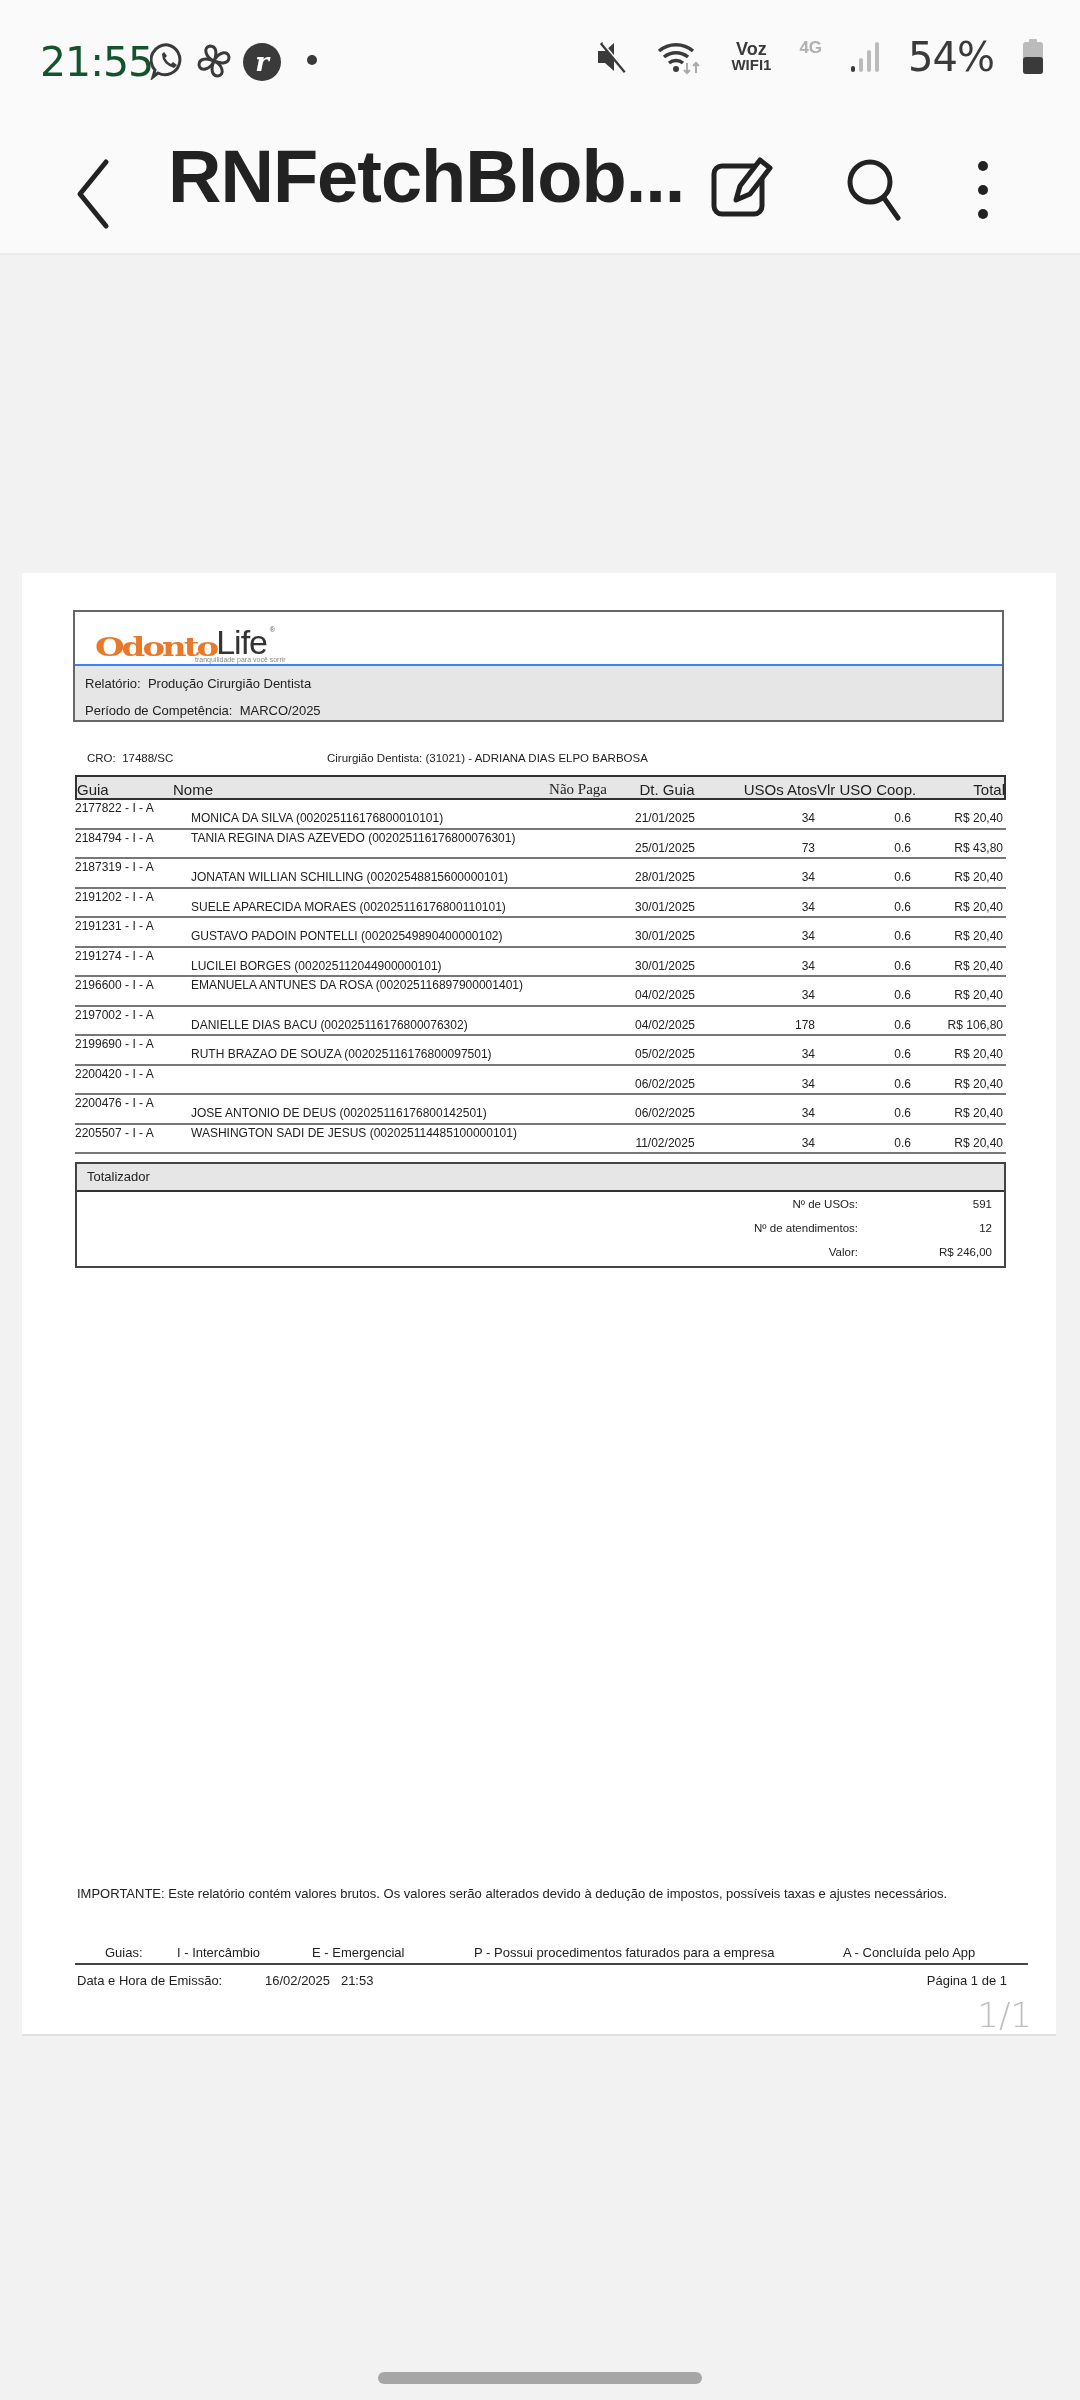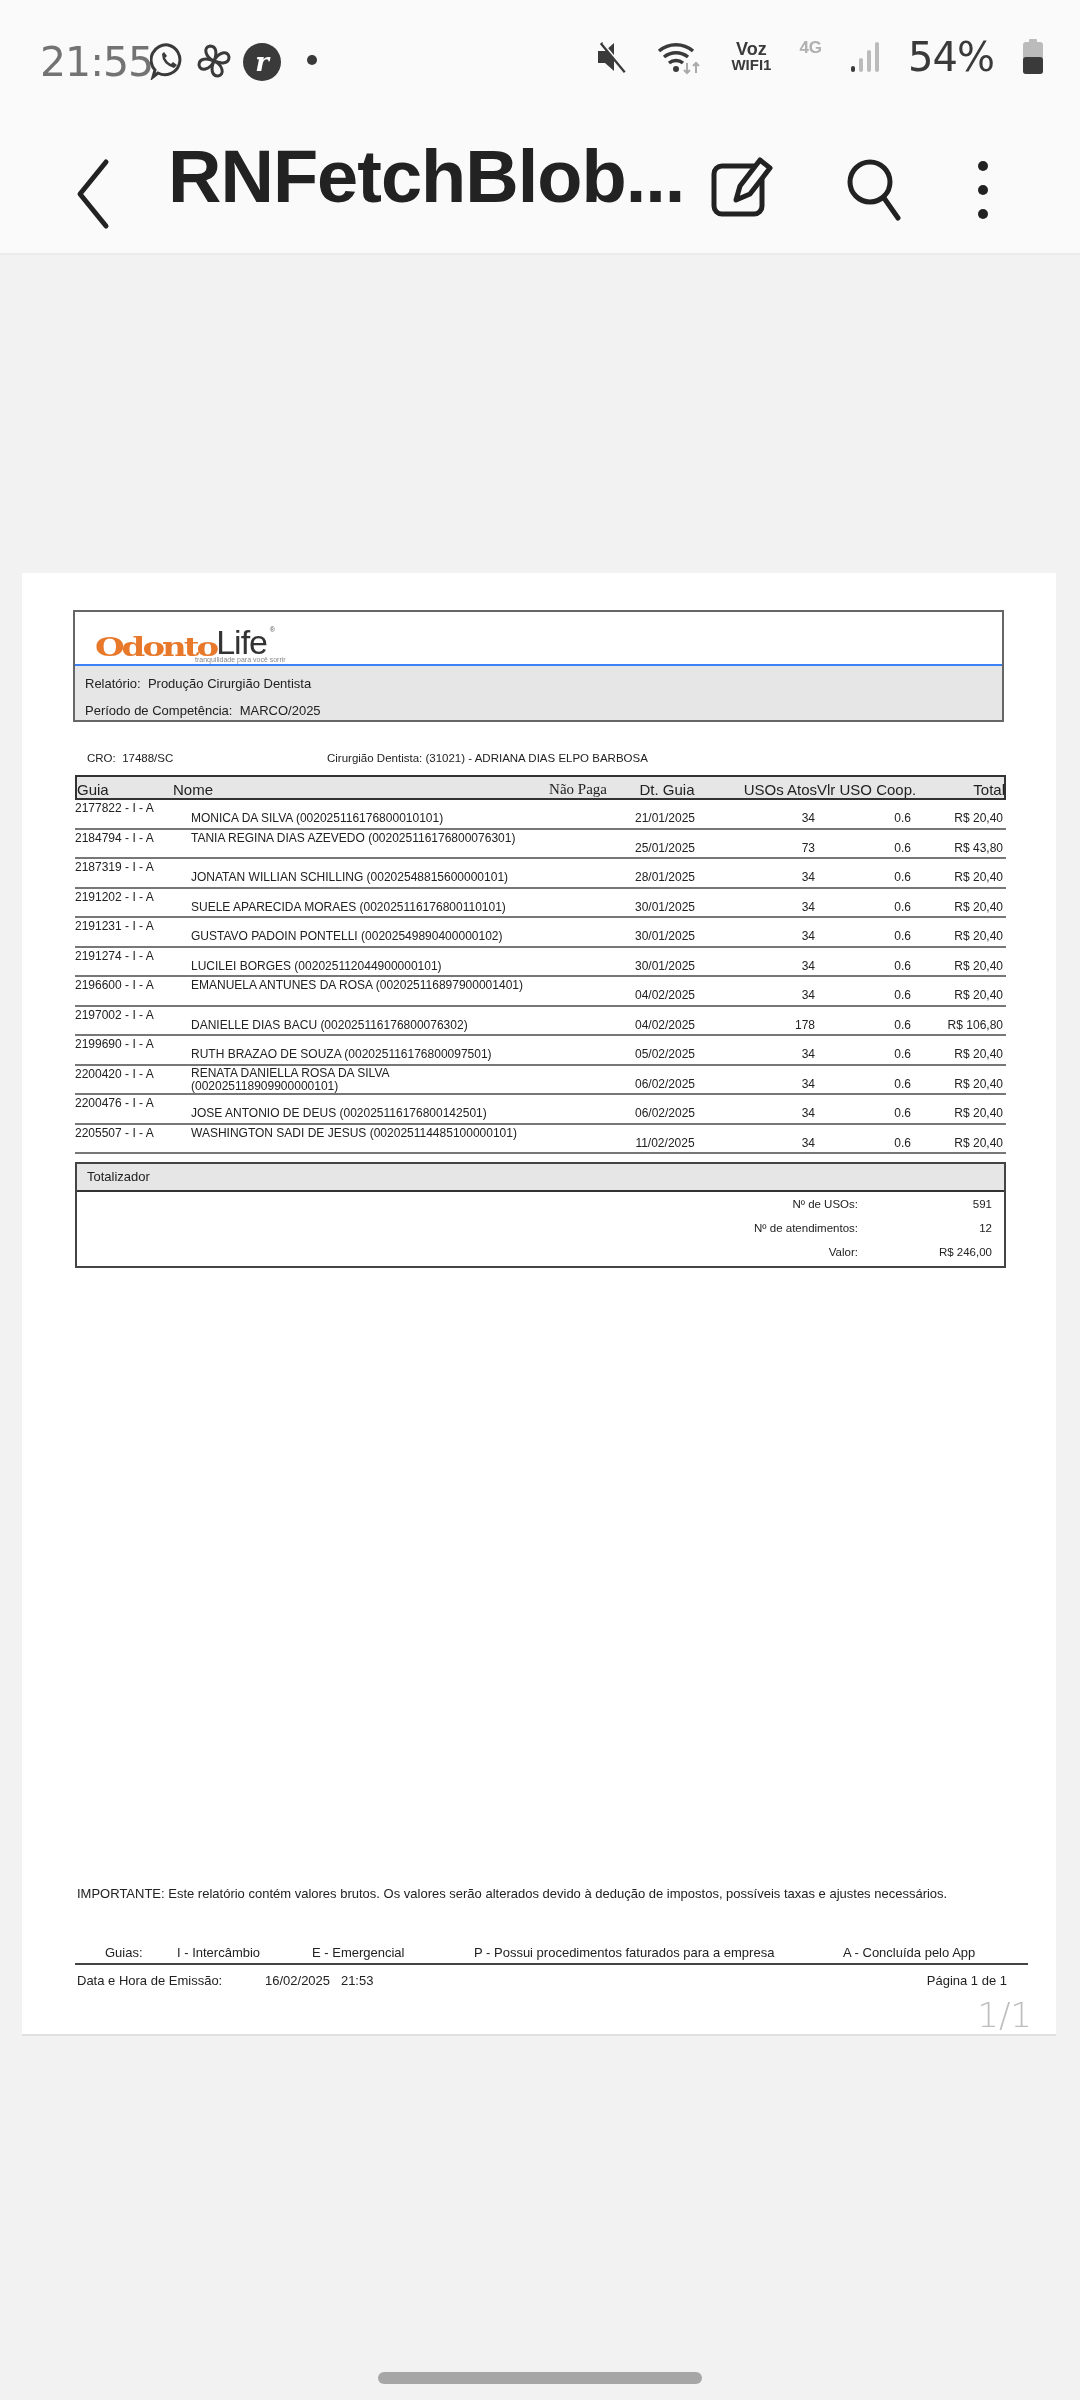--- a/index.html
+++ b/index.html
@@ -8,7 +8,7 @@
 
   
   .statusbar { position: absolute; left: 0; top: 0; width: 1080px; height: 120px; background: #fafafa; }
-  .sb-time { position: absolute; left: 40px; top: 38px; font-size: 41px; color: #737373; font-family: "DejaVu Sans", sans-serif; letter-spacing: -1px; }
+  .sb-time { position: absolute; left: 40px; top: 38px; font-size: 41px; color: #14532d; font-family: "DejaVu Sans", sans-serif; letter-spacing: -1px; }
   .sb-icon { position: absolute; top: 42px; }
   .sb-right { position: absolute; top: 34px; right: 36px; display: flex; align-items: center; gap: 28px; }
   .sb-pct { font-size: 40px; color: #3a3a3a; font-family: "DejaVu Sans", sans-serif; letter-spacing: -1px; }

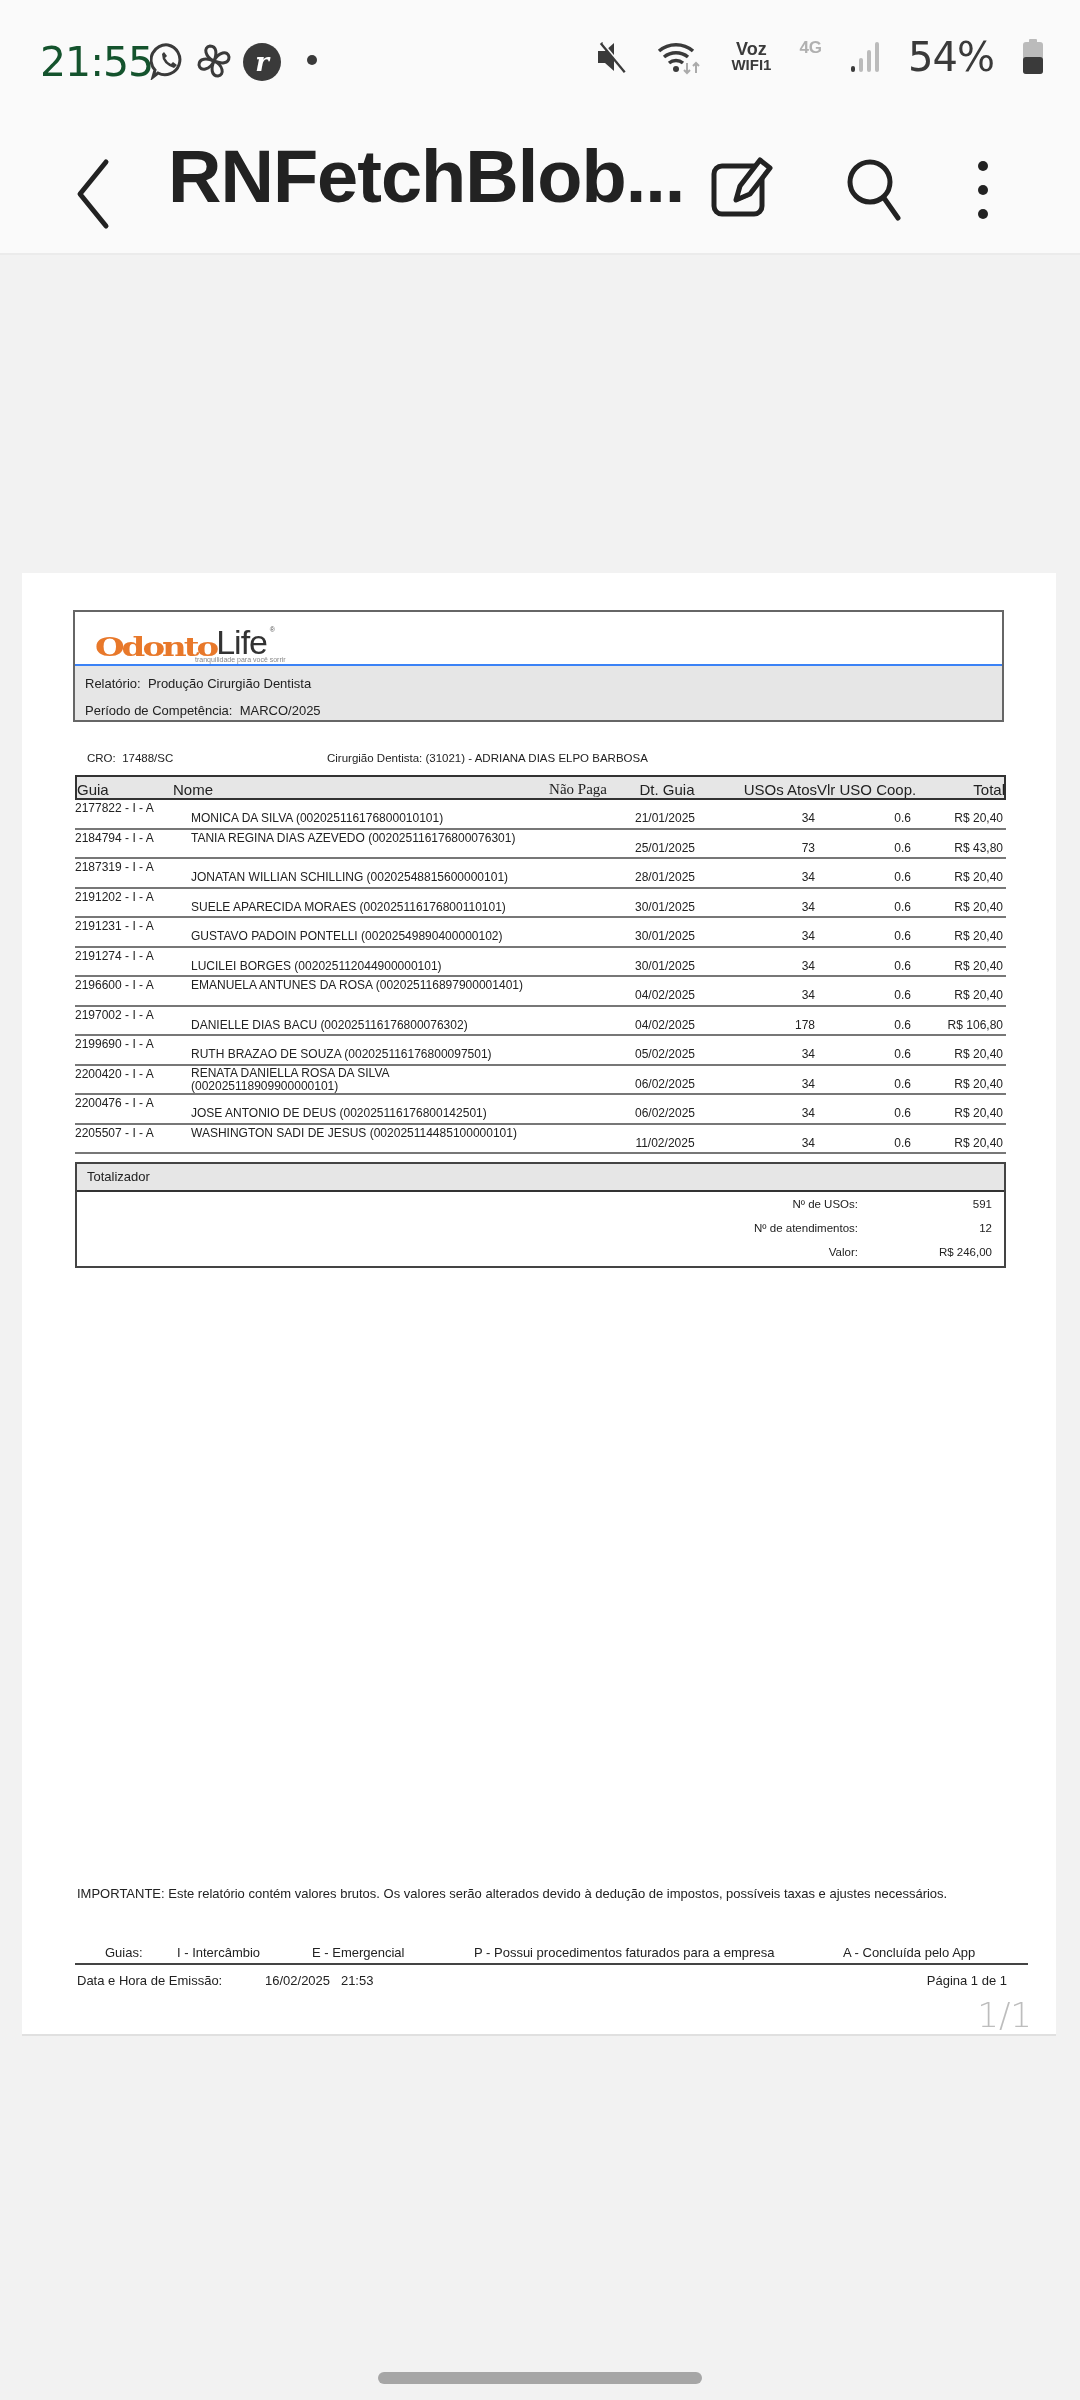--- a/index.html
+++ b/index.html
@@ -261,10 +261,6 @@
       </div>
       <div class="row">
         <span class="cell c-guia">2200420 - I - A</span>
-        <span class="cell c-nome two">
-          <span style="display:block">RENATA DANIELLA ROSA DA SILVA</span>
-          <span style="display:block">(002025118909900000101)</span>
-        </span>
         <span class="cell c-dt c-num">06/02/2025</span>
         <span class="cell c-uso c-num">34</span>
         <span class="cell c-vlr c-num">0.6</span>

